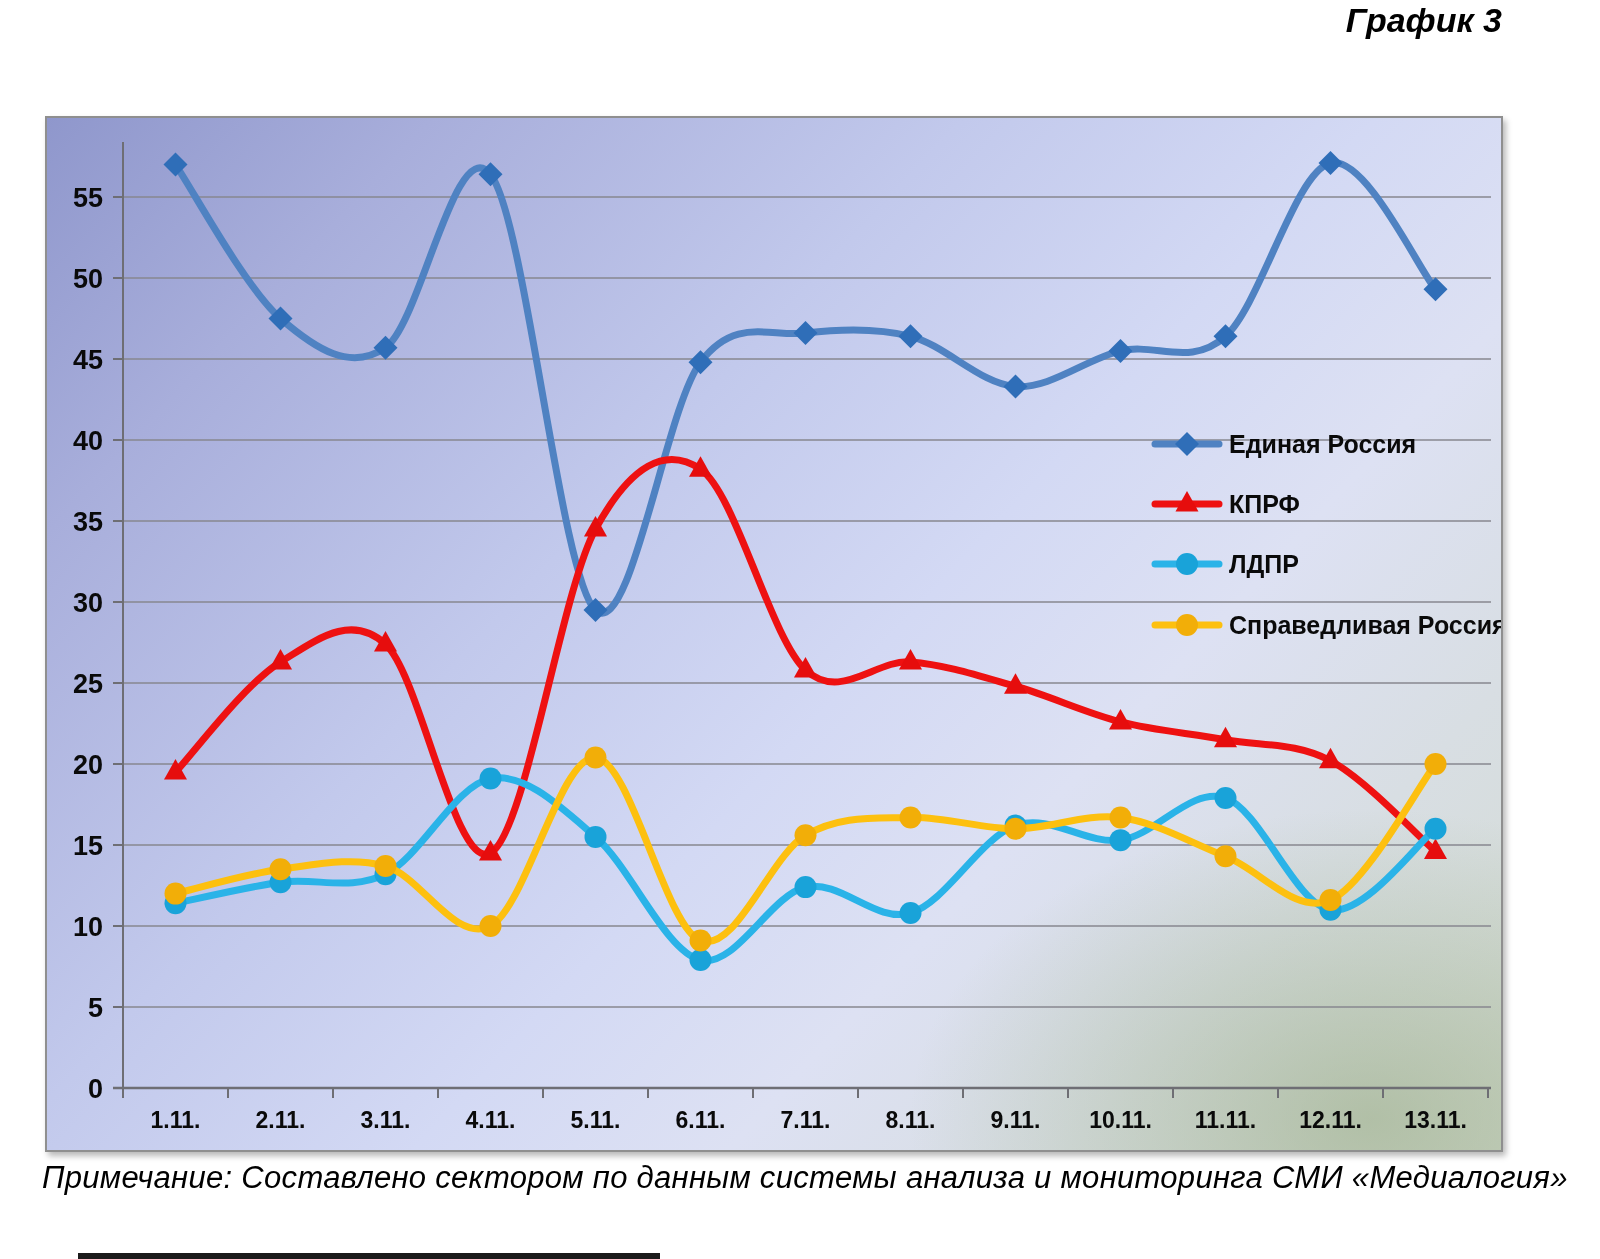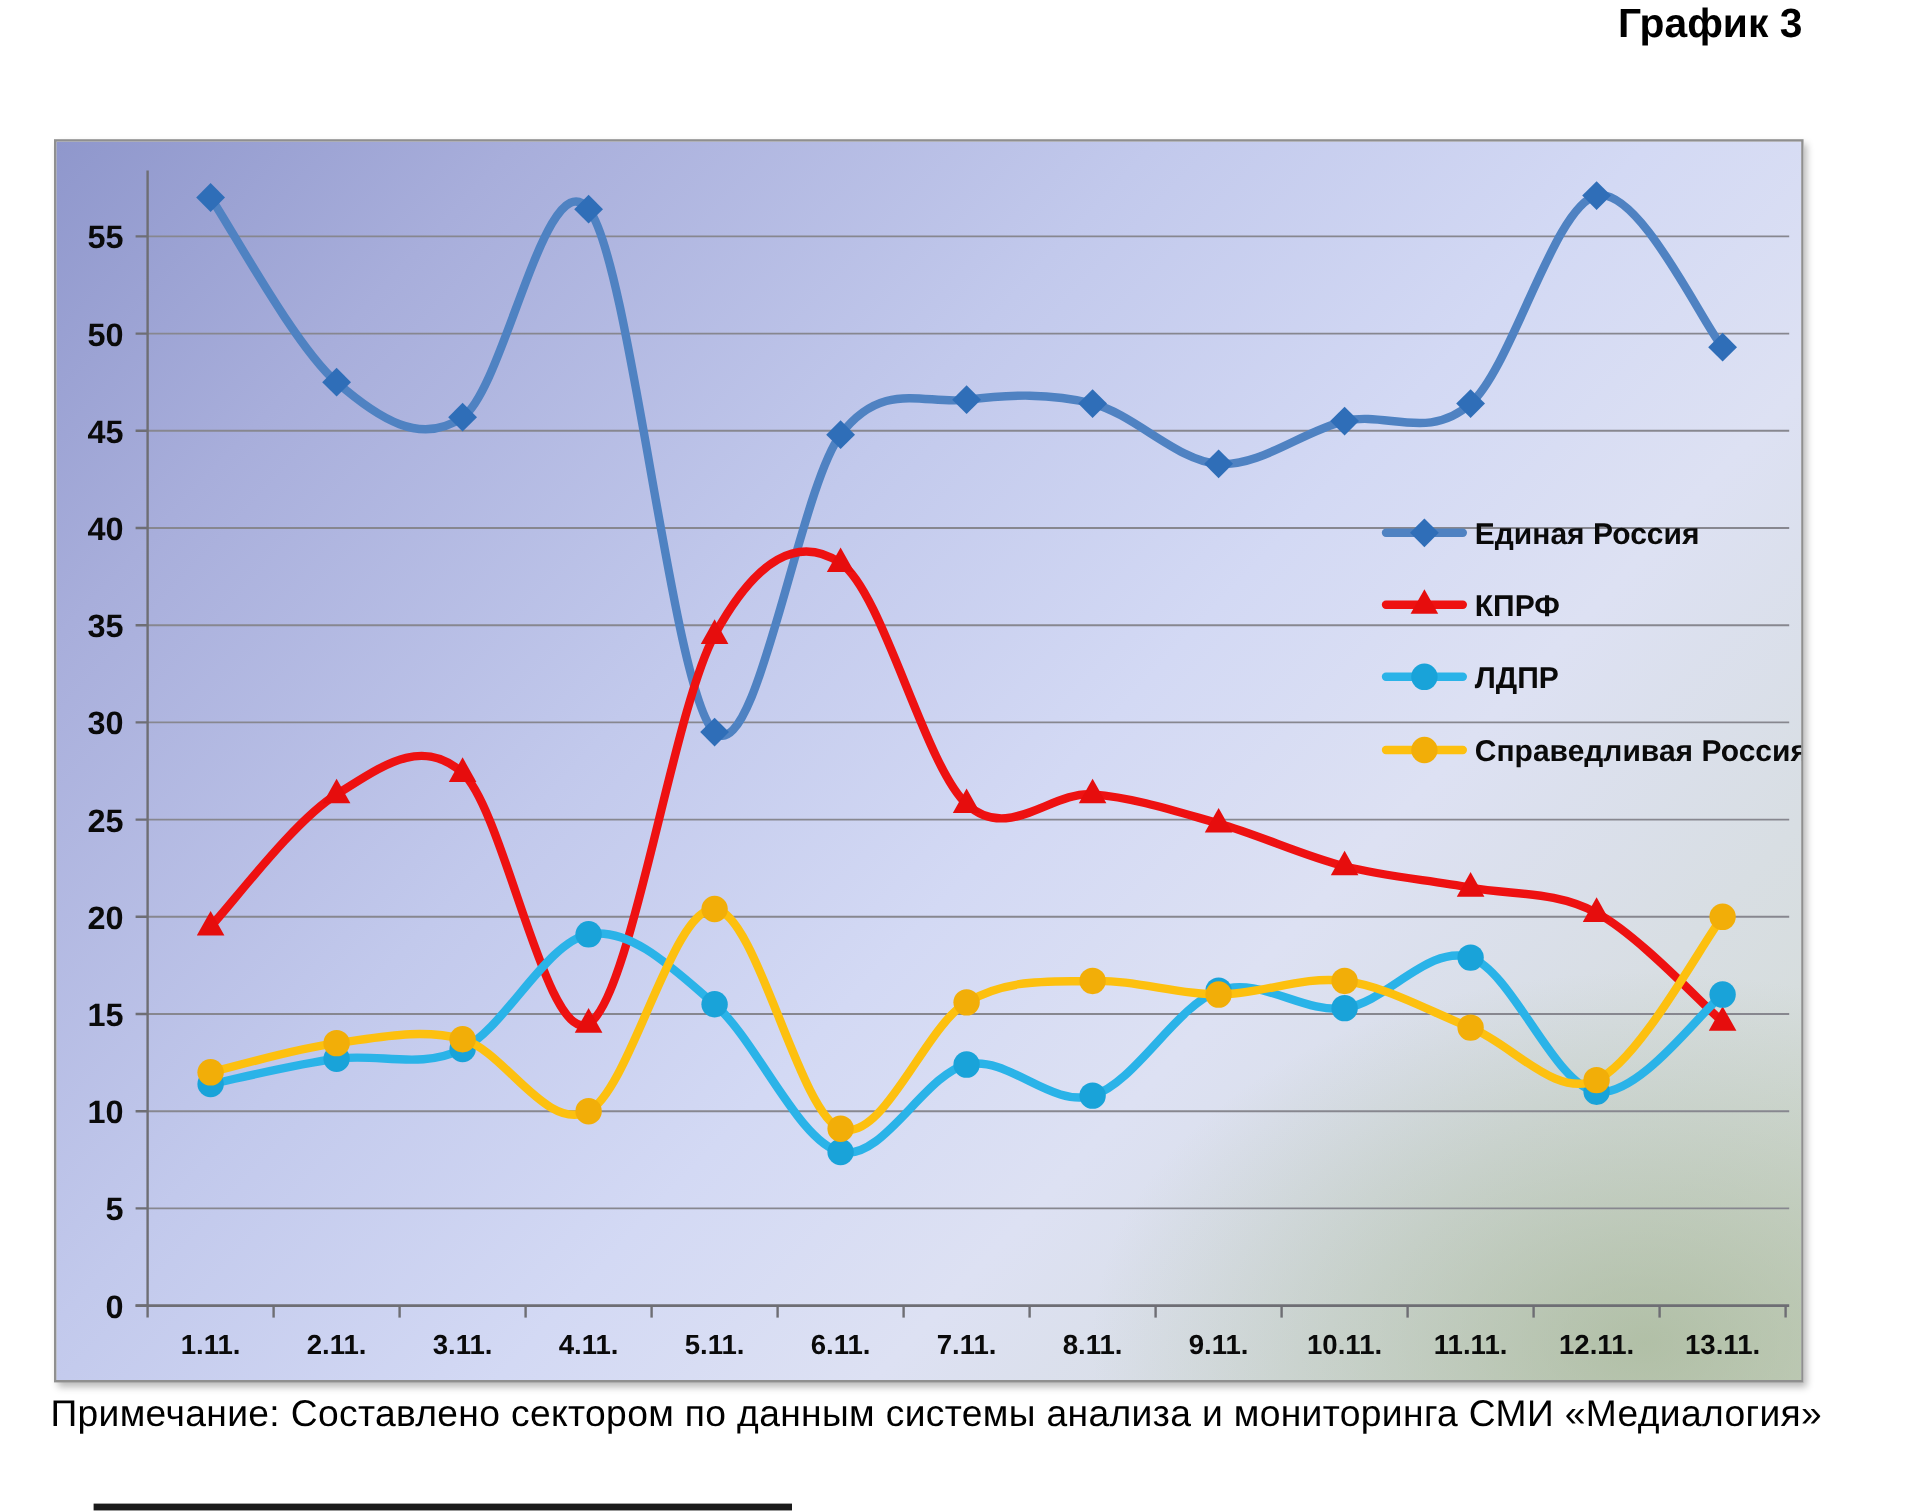--- a/index.html
+++ b/index.html
@@ -6,7 +6,7 @@
   *{box-sizing:border-box;}
   .page{position:relative;width:1600px;height:1259px;background:#ffffff;overflow:hidden;
         font-family:"Liberation Sans","DejaVu Sans",sans-serif;color:#000;}
-  .figure-label{position:absolute;top:1px;right:98px;font-size:34px;font-weight:bold;}
+  .figure-label{position:absolute;top:1px;right:98px;font-size:34px;font-weight:bold;font-style:italic;}
   .title{position:absolute;top:44px;left:45px;width:1458px;text-align:center;
          font-size:31px;font-weight:bold;line-height:35px;}
   .chart-box{position:absolute;left:45px;top:116px;width:1458px;height:1036px;

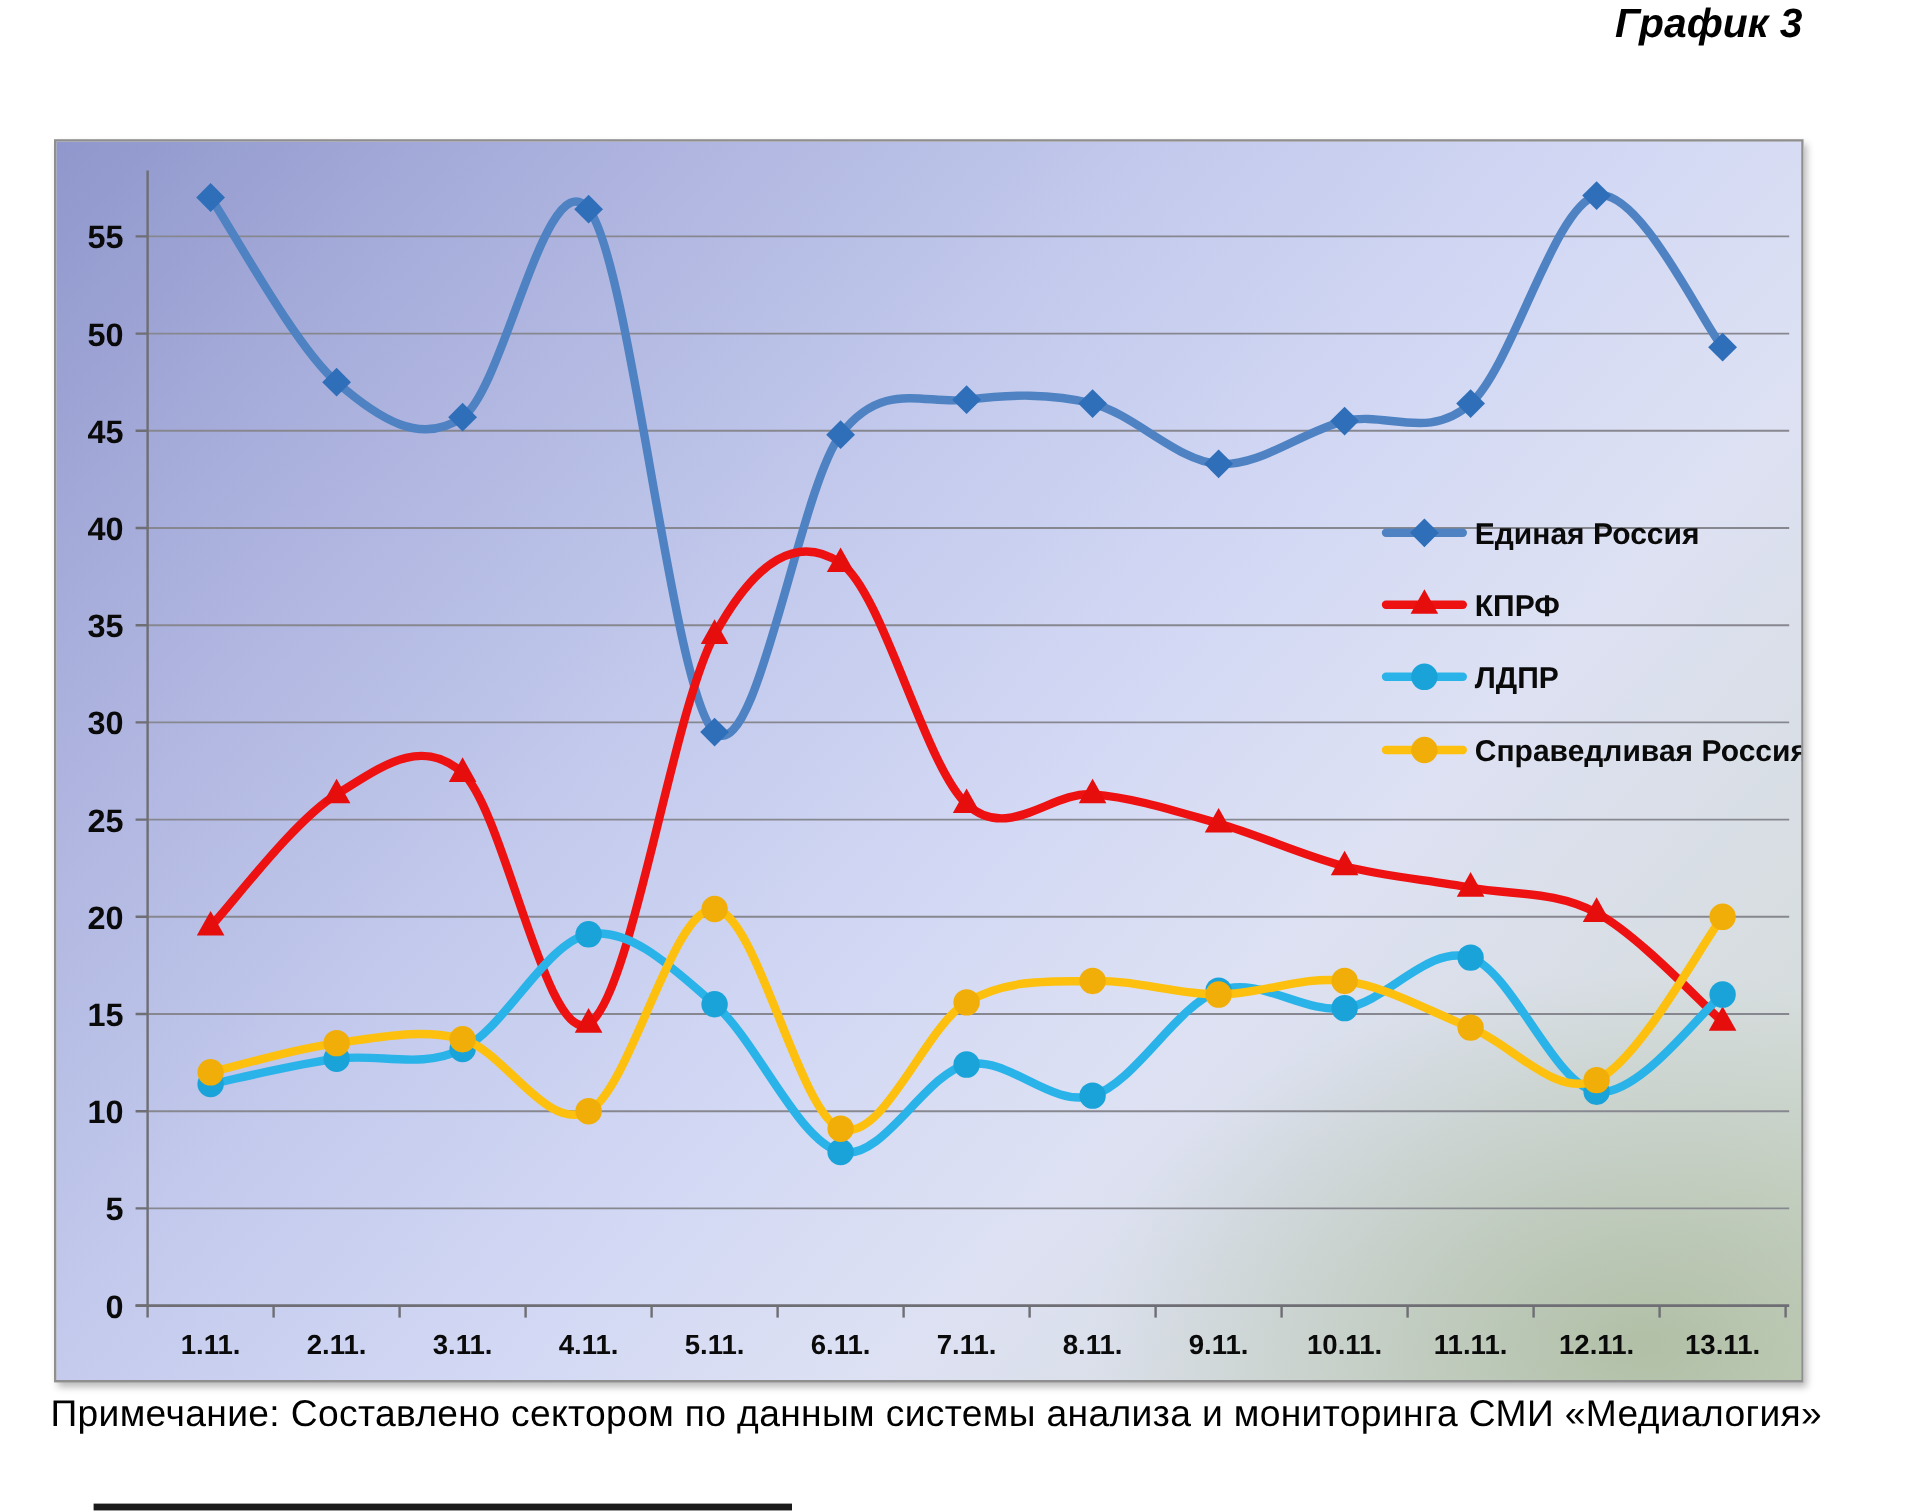--- a/index.html
+++ b/index.html
@@ -14,7 +14,7 @@
          background:
            radial-gradient(ellipse 640px 430px at 91% 97%, rgba(148,168,126,0.55), rgba(148,168,126,0) 72%),
            linear-gradient(133deg,#8f97cc 0%,#a8aedb 16%,#c2c9ec 38%,#d3d9f4 55%,#dde1f3 68%,#d8dee3 82%,#d3dbd2 100%);}
-  .note{position:absolute;left:42px;top:1160px;width:1530px;font-size:31px;letter-spacing:0.3px;}
+  .note{position:absolute;left:42px;top:1160px;width:1530px;font-size:31px;font-style:italic;letter-spacing:0.3px;}
   .artifact{position:absolute;left:78px;top:1253px;width:582px;height:6px;background:#1b1b1b;}
   svg text{font-family:"Liberation Sans","DejaVu Sans",sans-serif;fill:#0a0a0a;}
 </style>

